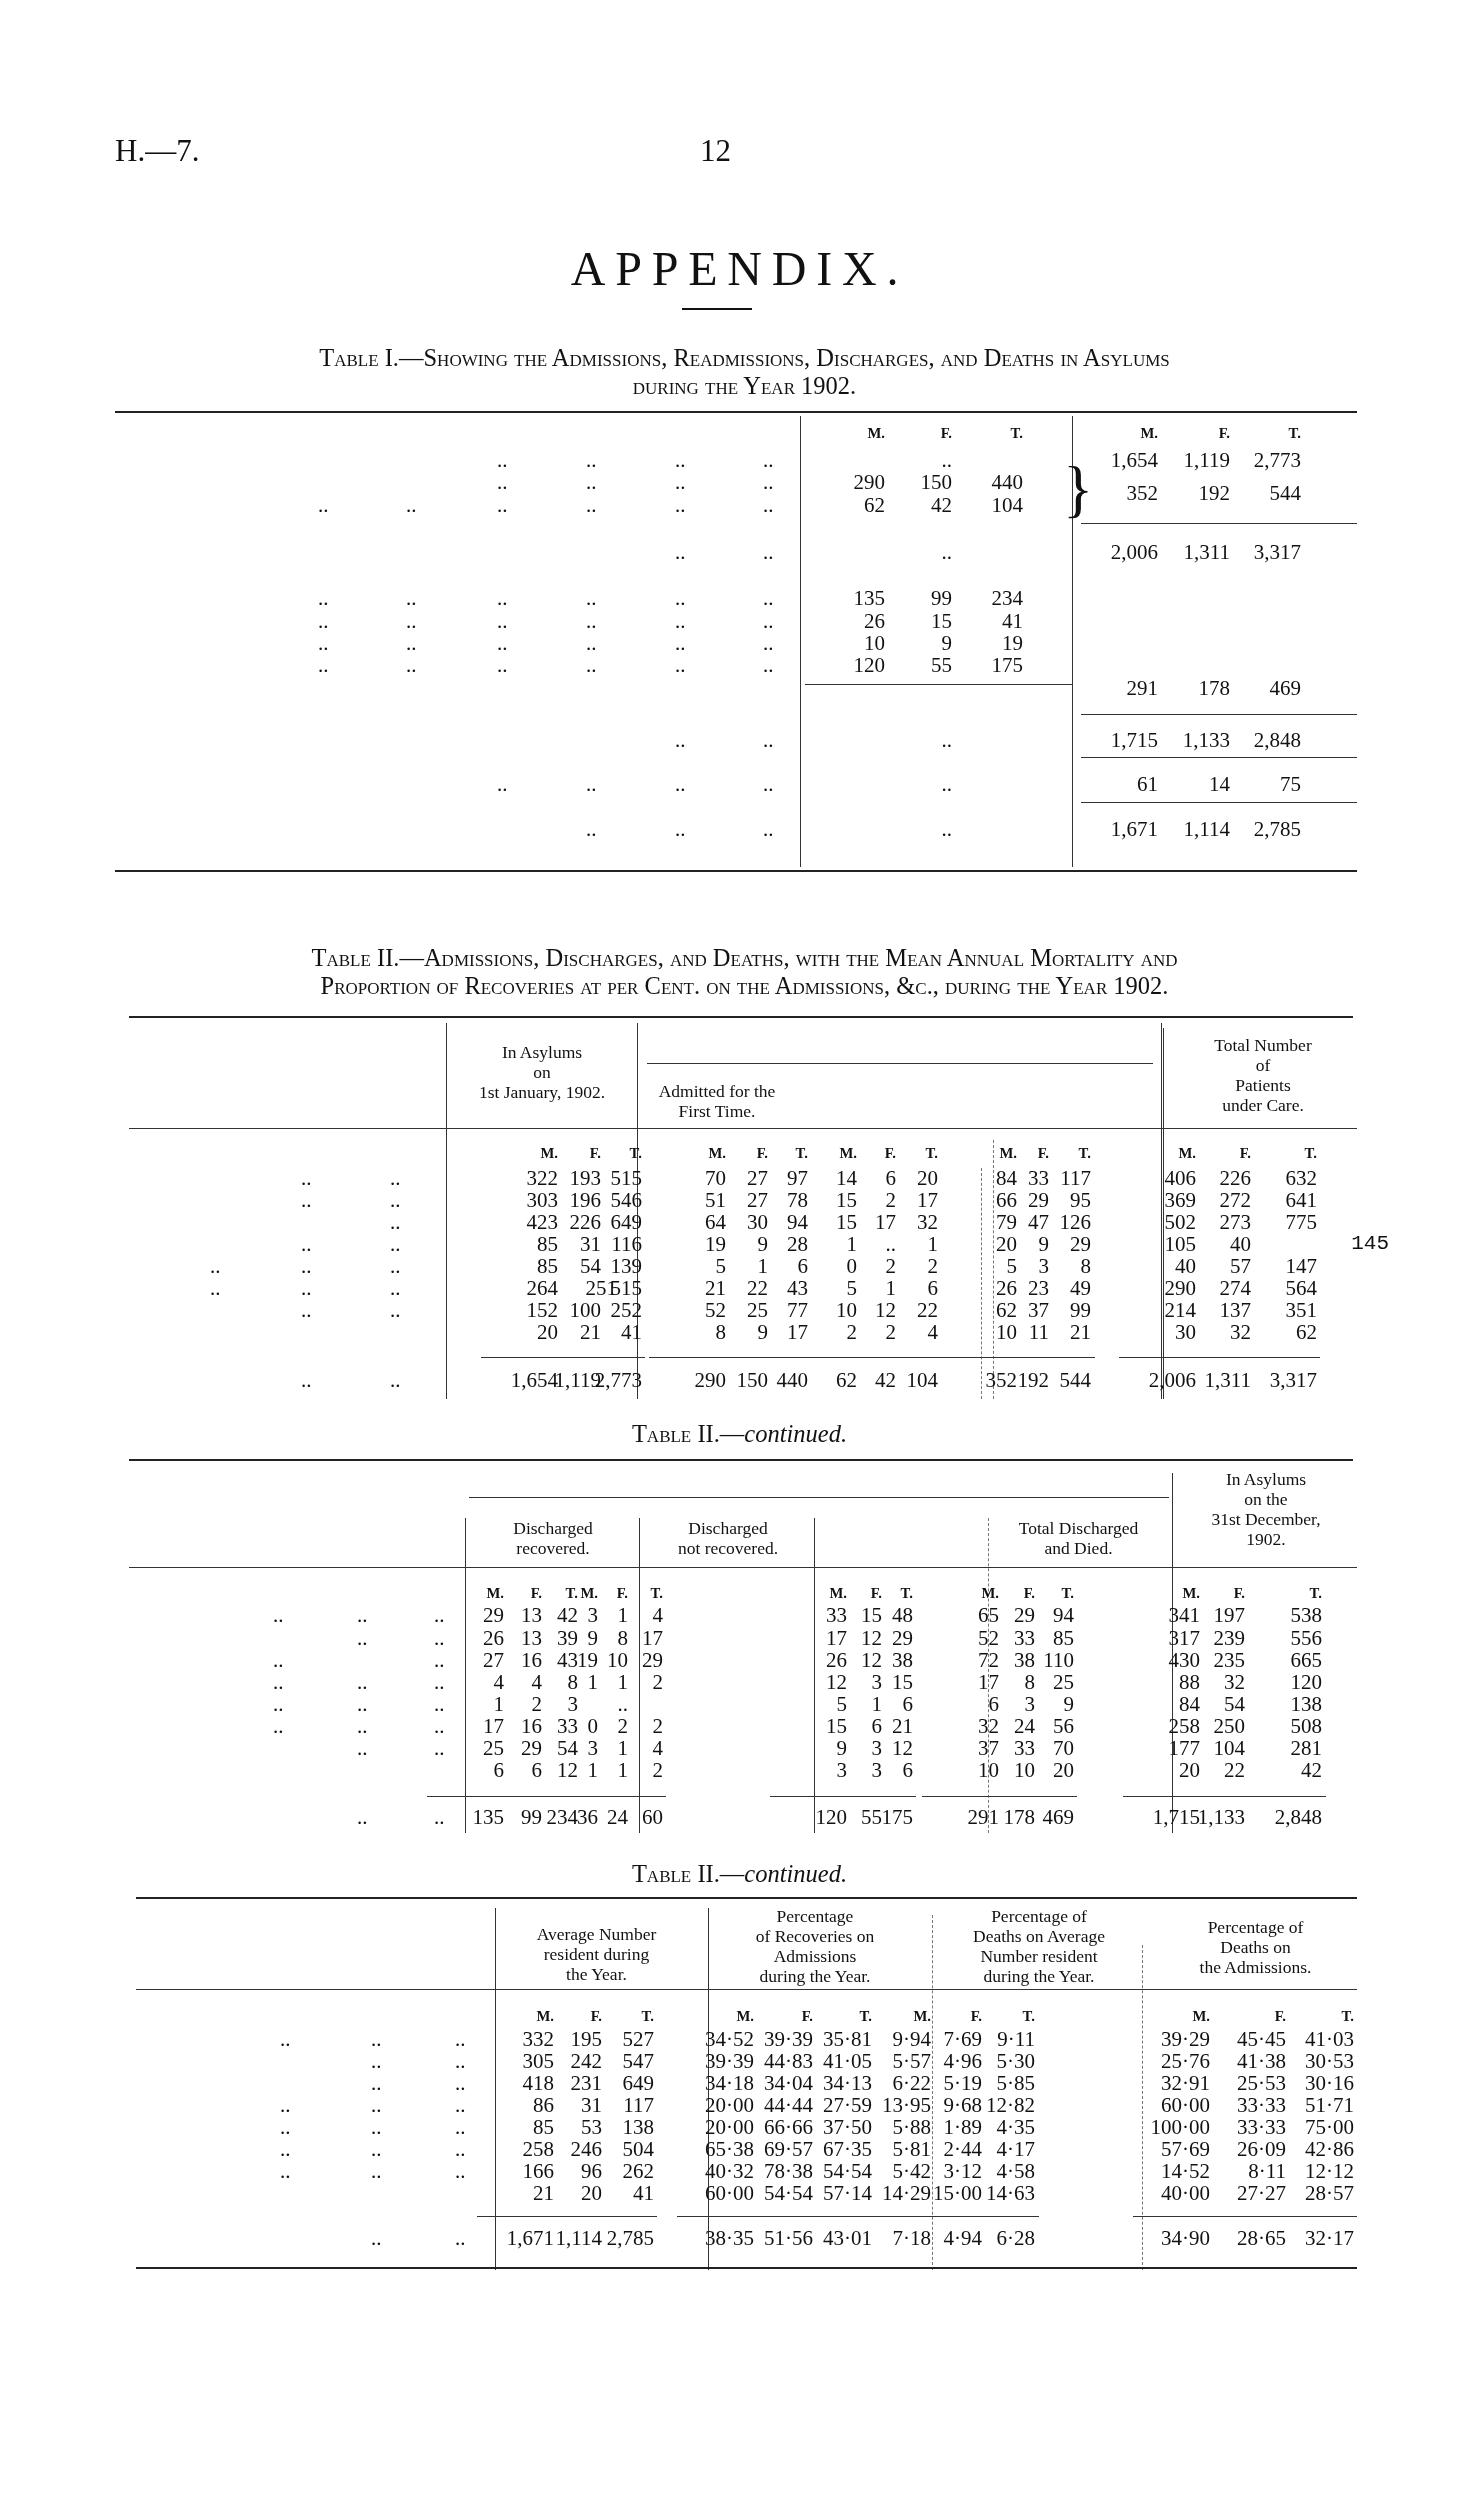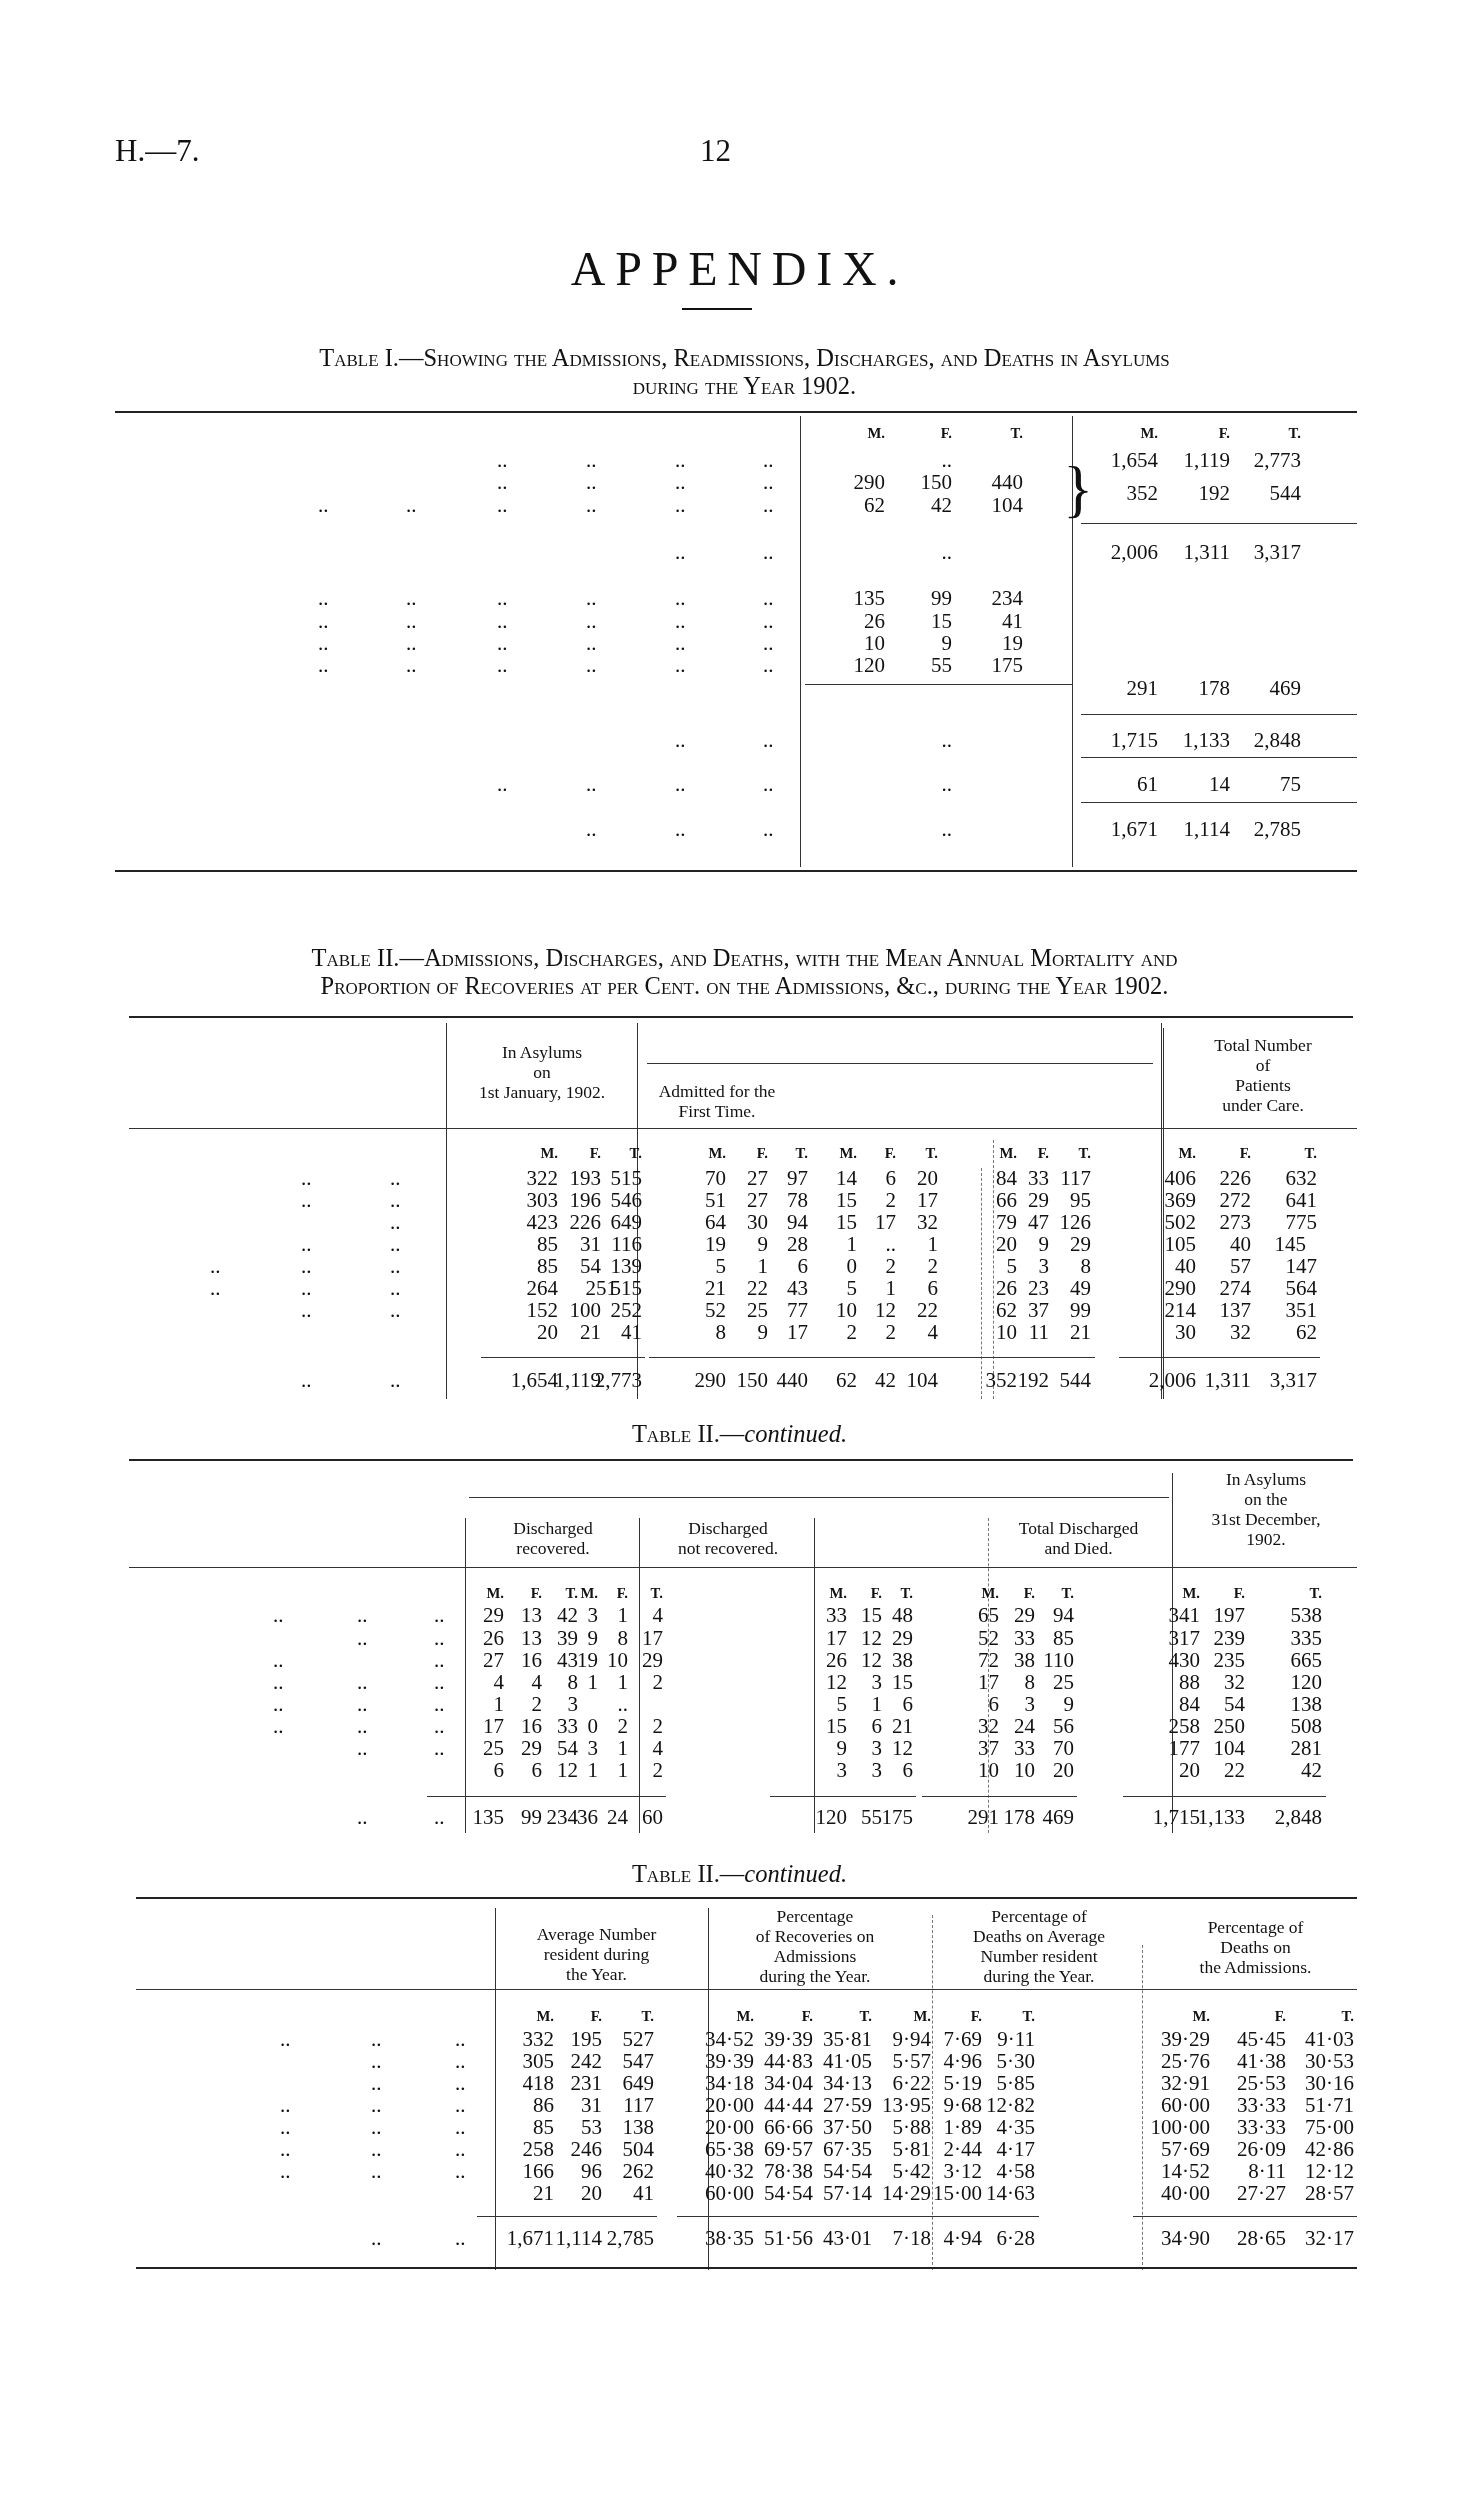--- a/index.html
+++ b/index.html
@@ -317,7 +317,7 @@
       <div class="num" style="left:993px; width:98px; top:1232px;">29</div>
       <div class="num" style="left:1098px; width:98px; top:1232px;">105</div>
       <div class="num" style="left:1153px; width:98px; top:1232px;">40</div>
-      <div class="num" style="left:1208px; width:98px; top:1232px;">145</div>
+      <div class="num" style="left:1291px; width:98px; top:1232px;font-family:Liberation Mono, monospace;">145</div>
     </div>
     <div class="row">
       <div class="lbl" style="left:126px; top:1254px;"></div>

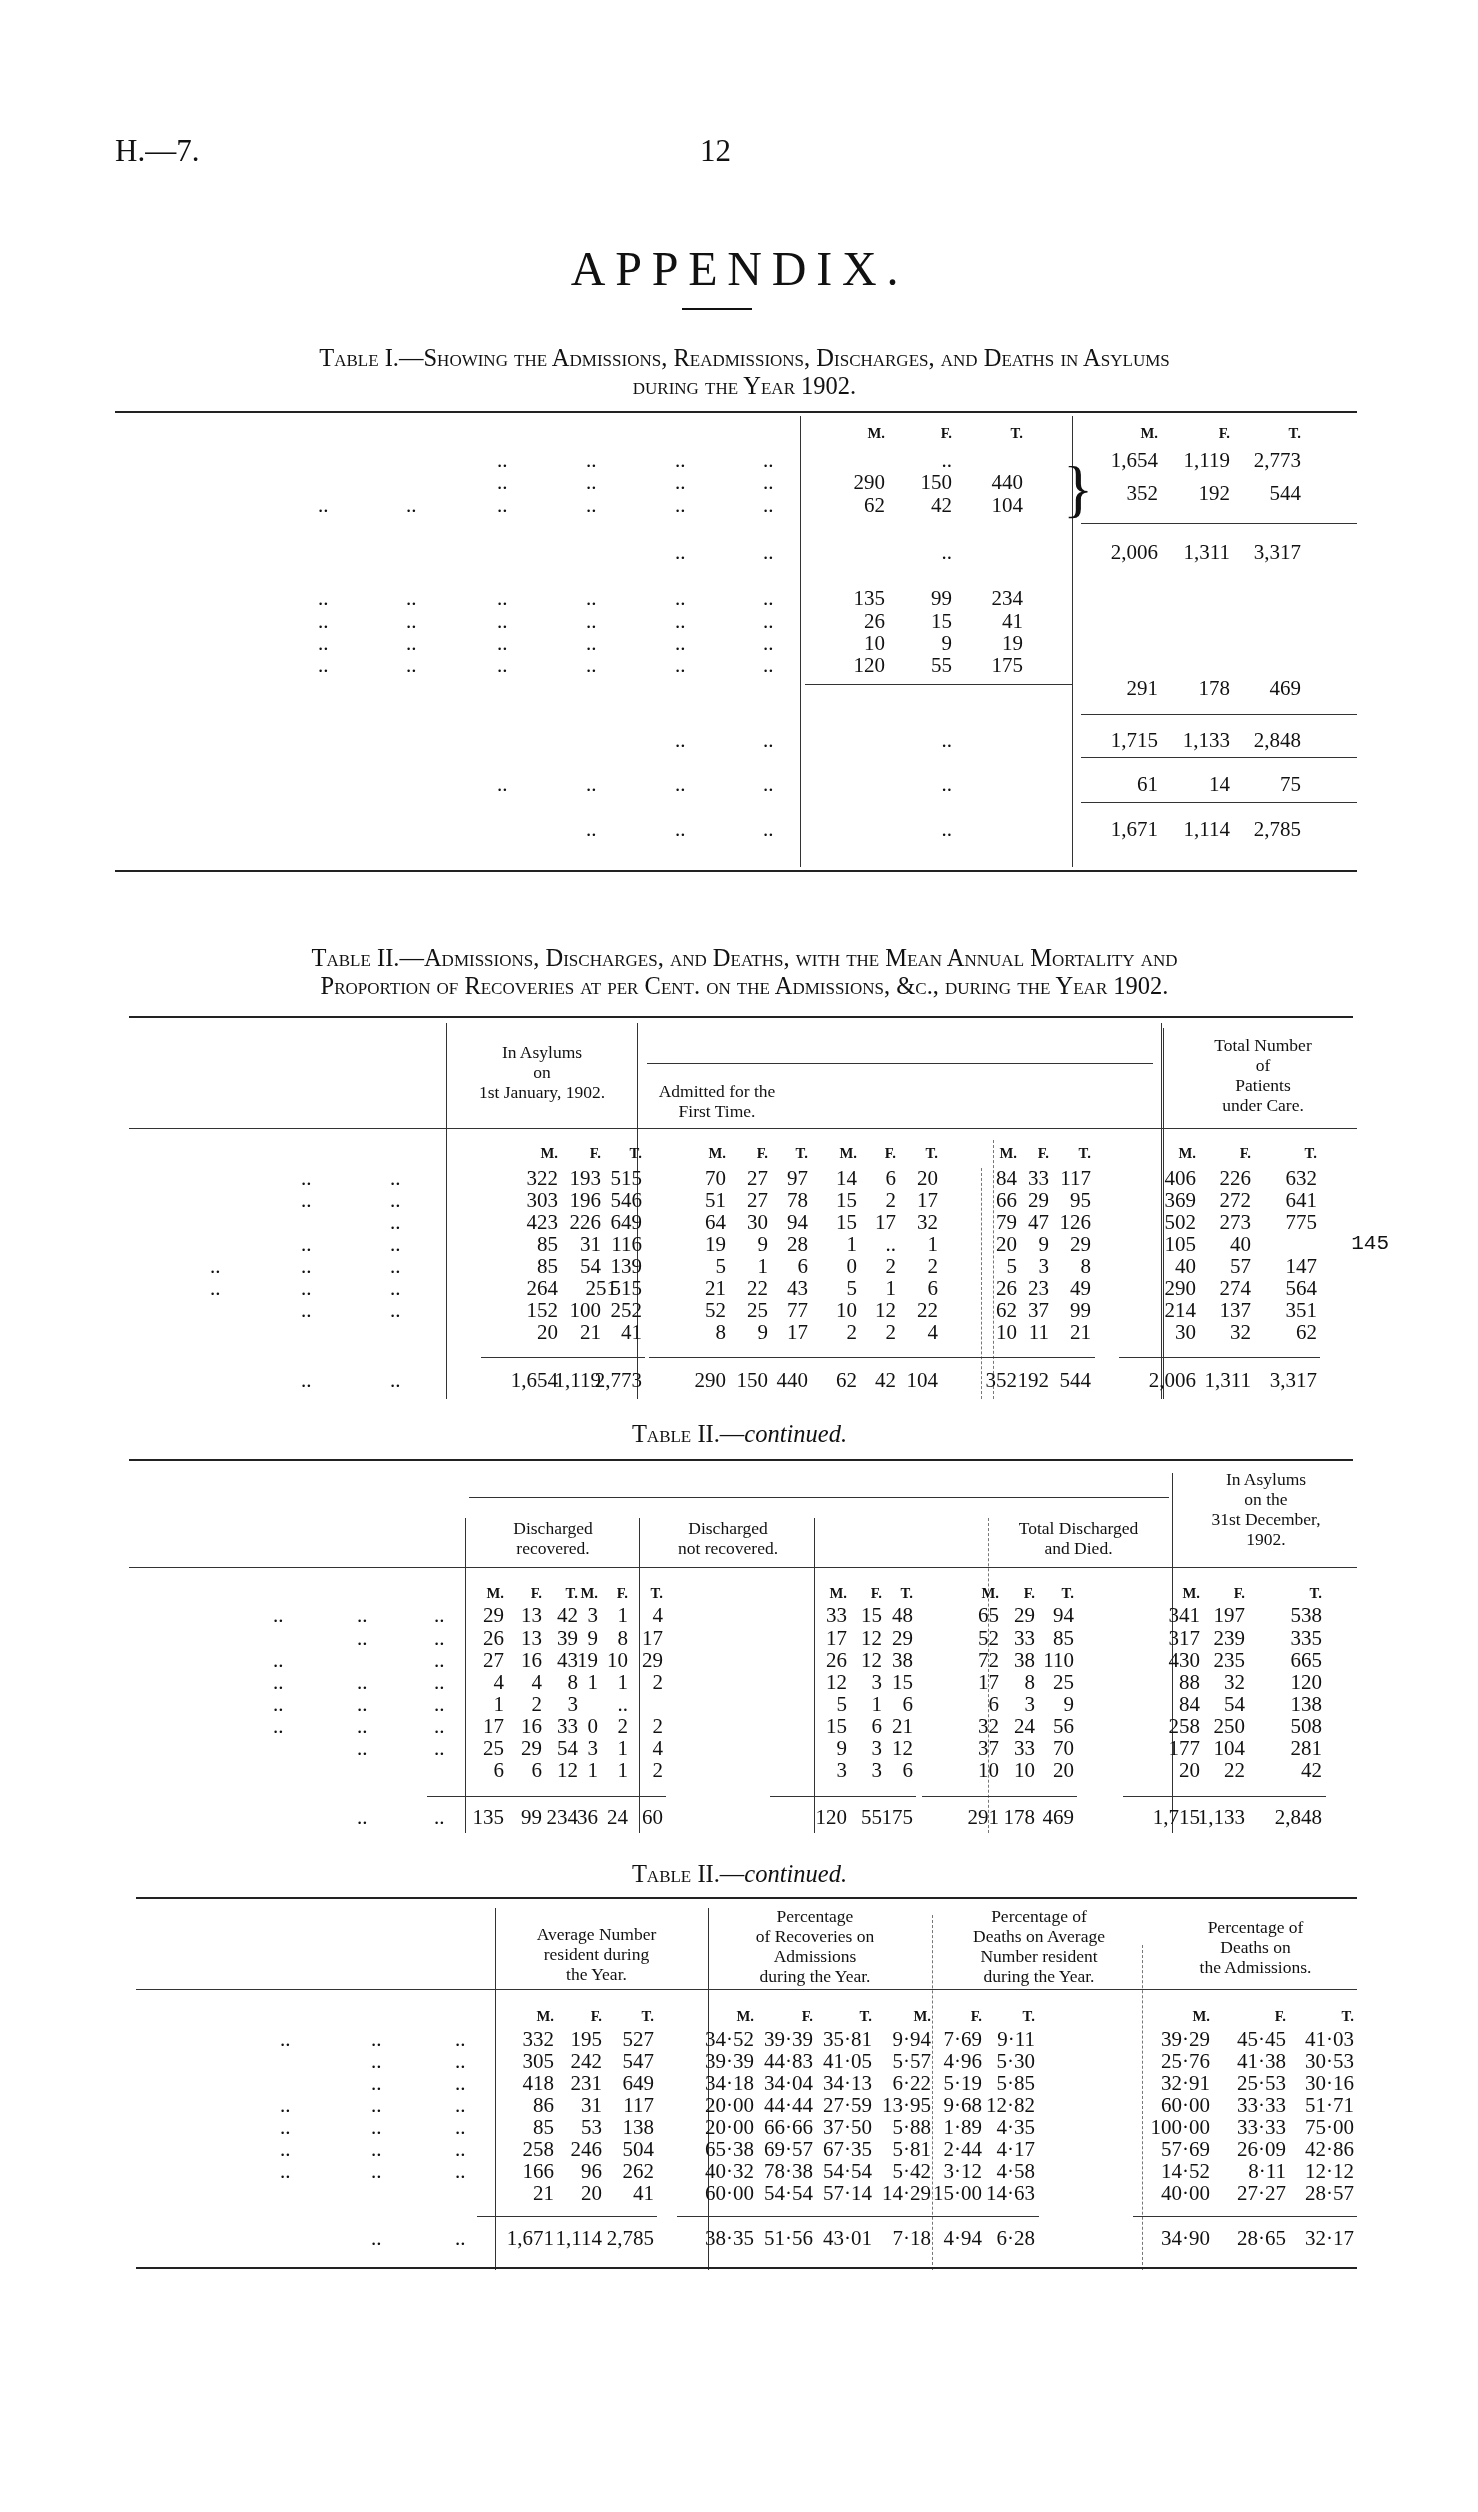--- a/index.html
+++ b/index.html
@@ -513,7 +513,7 @@
       <div class="num" style="left:976px; width:98px; top:1626px;">85</div>
       <div class="num" style="left:1102px; width:98px; top:1626px;">317</div>
       <div class="num" style="left:1147px; width:98px; top:1626px;">239</div>
-      <div class="num" style="left:1224px; width:98px; top:1626px;">335</div>
+      <div class="num" style="left:1224px; width:98px; top:1626px;">556</div>
     </div>
     <div class="row">
       <div class="lbl" style="left:126px; top:1648px;"></div>

